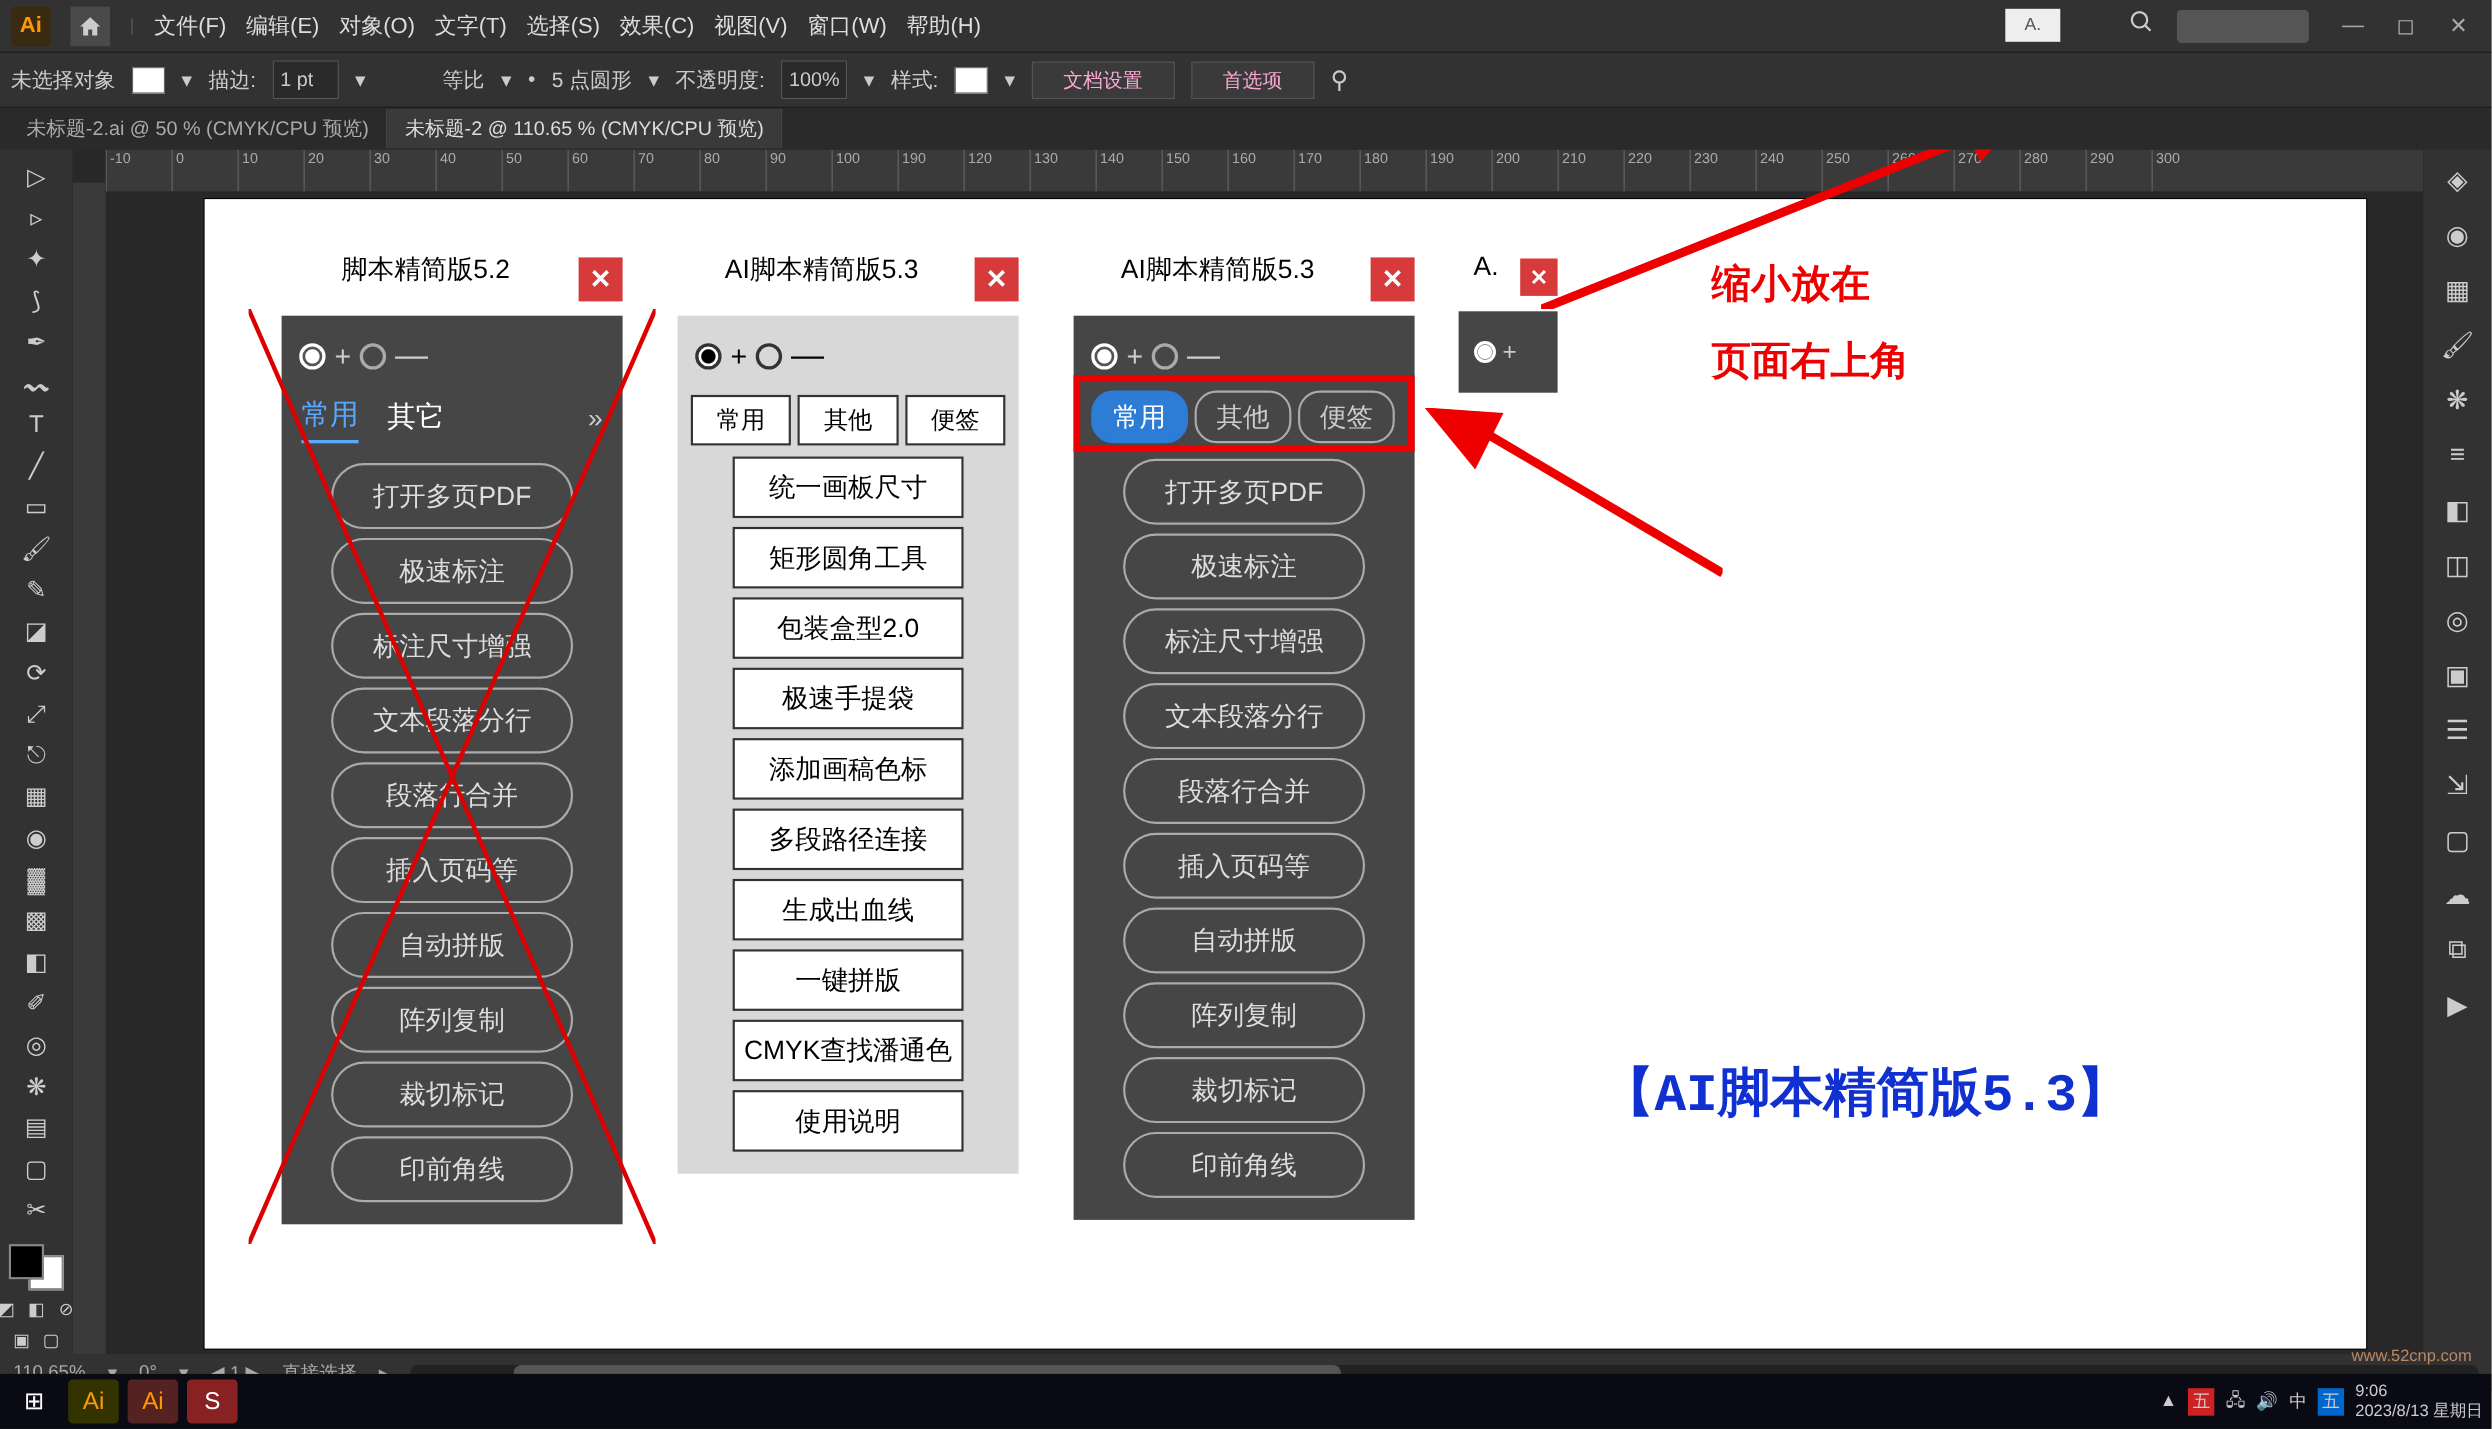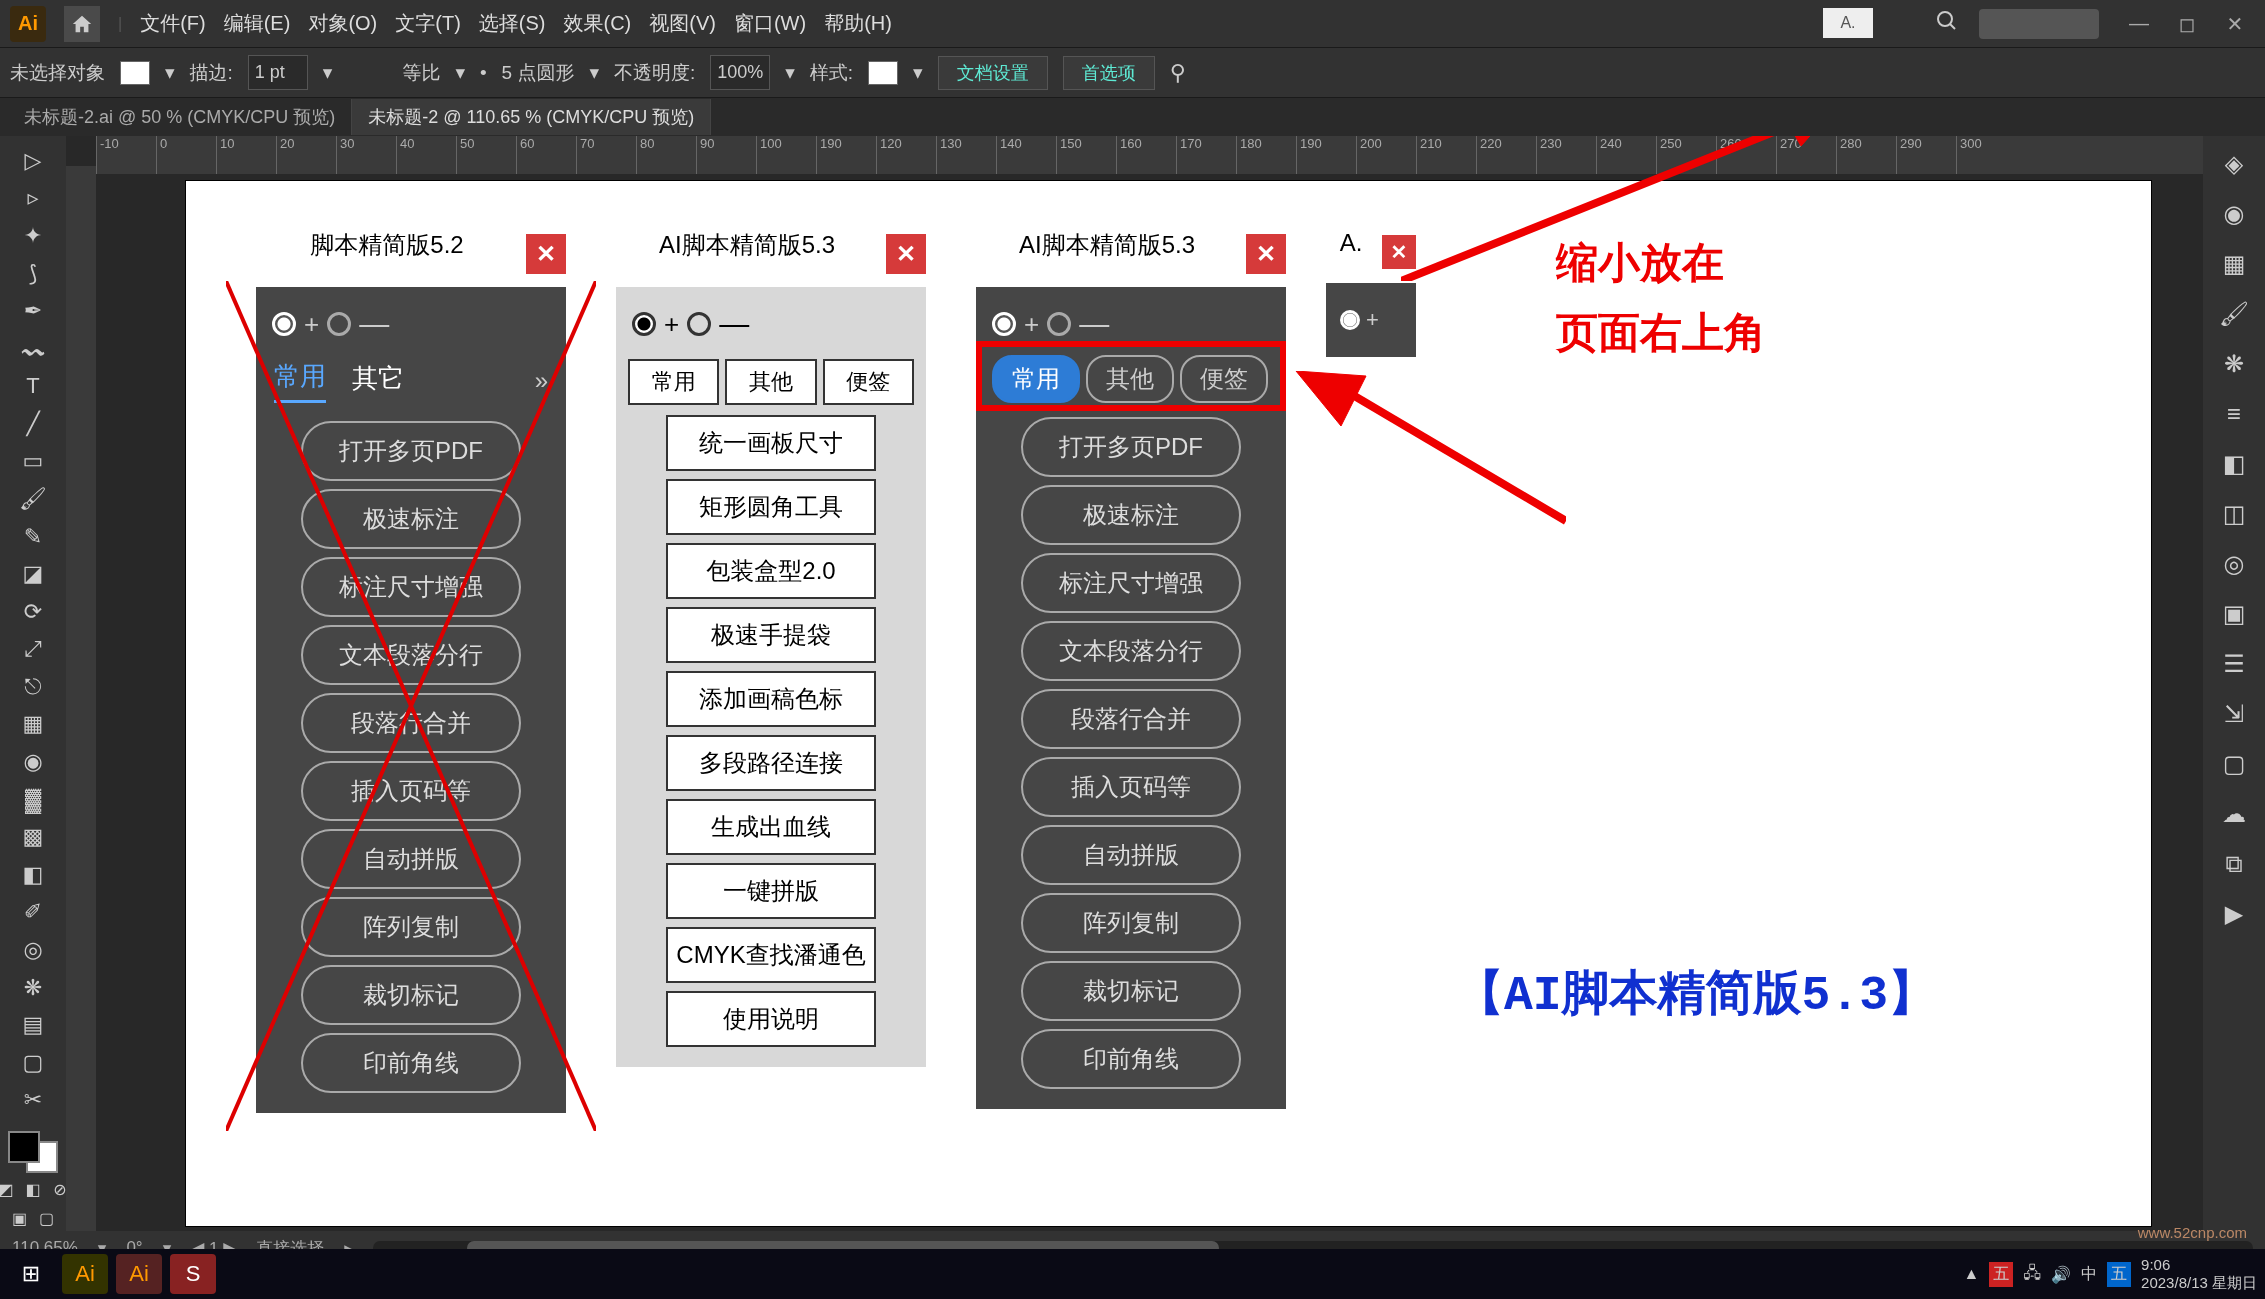--- a/index.html
+++ b/index.html
@@ -19,7 +19,7 @@
 .optbar { background: #323232; height: 50px; display: flex; align-items: center; padding: 0 10px; gap: 15px; border-bottom: 1px solid #1a1a1a; font-size: 19px; }
 .optbar .swatch { width: 30px; height: 24px; background: #fff; border: 1px solid #666; }
 .optbar input { background: #2a2a2a; color: #ccc; border: 1px solid #555; padding: 6px 6px; width: 60px; font-size: 18px; }
-.optbar button { background: #3a3a3a; color: #5eead4; border: 1px solid #555; padding: 4px 18px; font-size: 18px; }
+.optbar button { background: #3a3a3a; color: #f9a8d4; border: 1px solid #555; padding: 4px 28px; font-size: 18px; }
 
 
 .tabbar { background: #2a2a2a; height: 38px; display: flex; align-items: center; padding-left: 8px; }

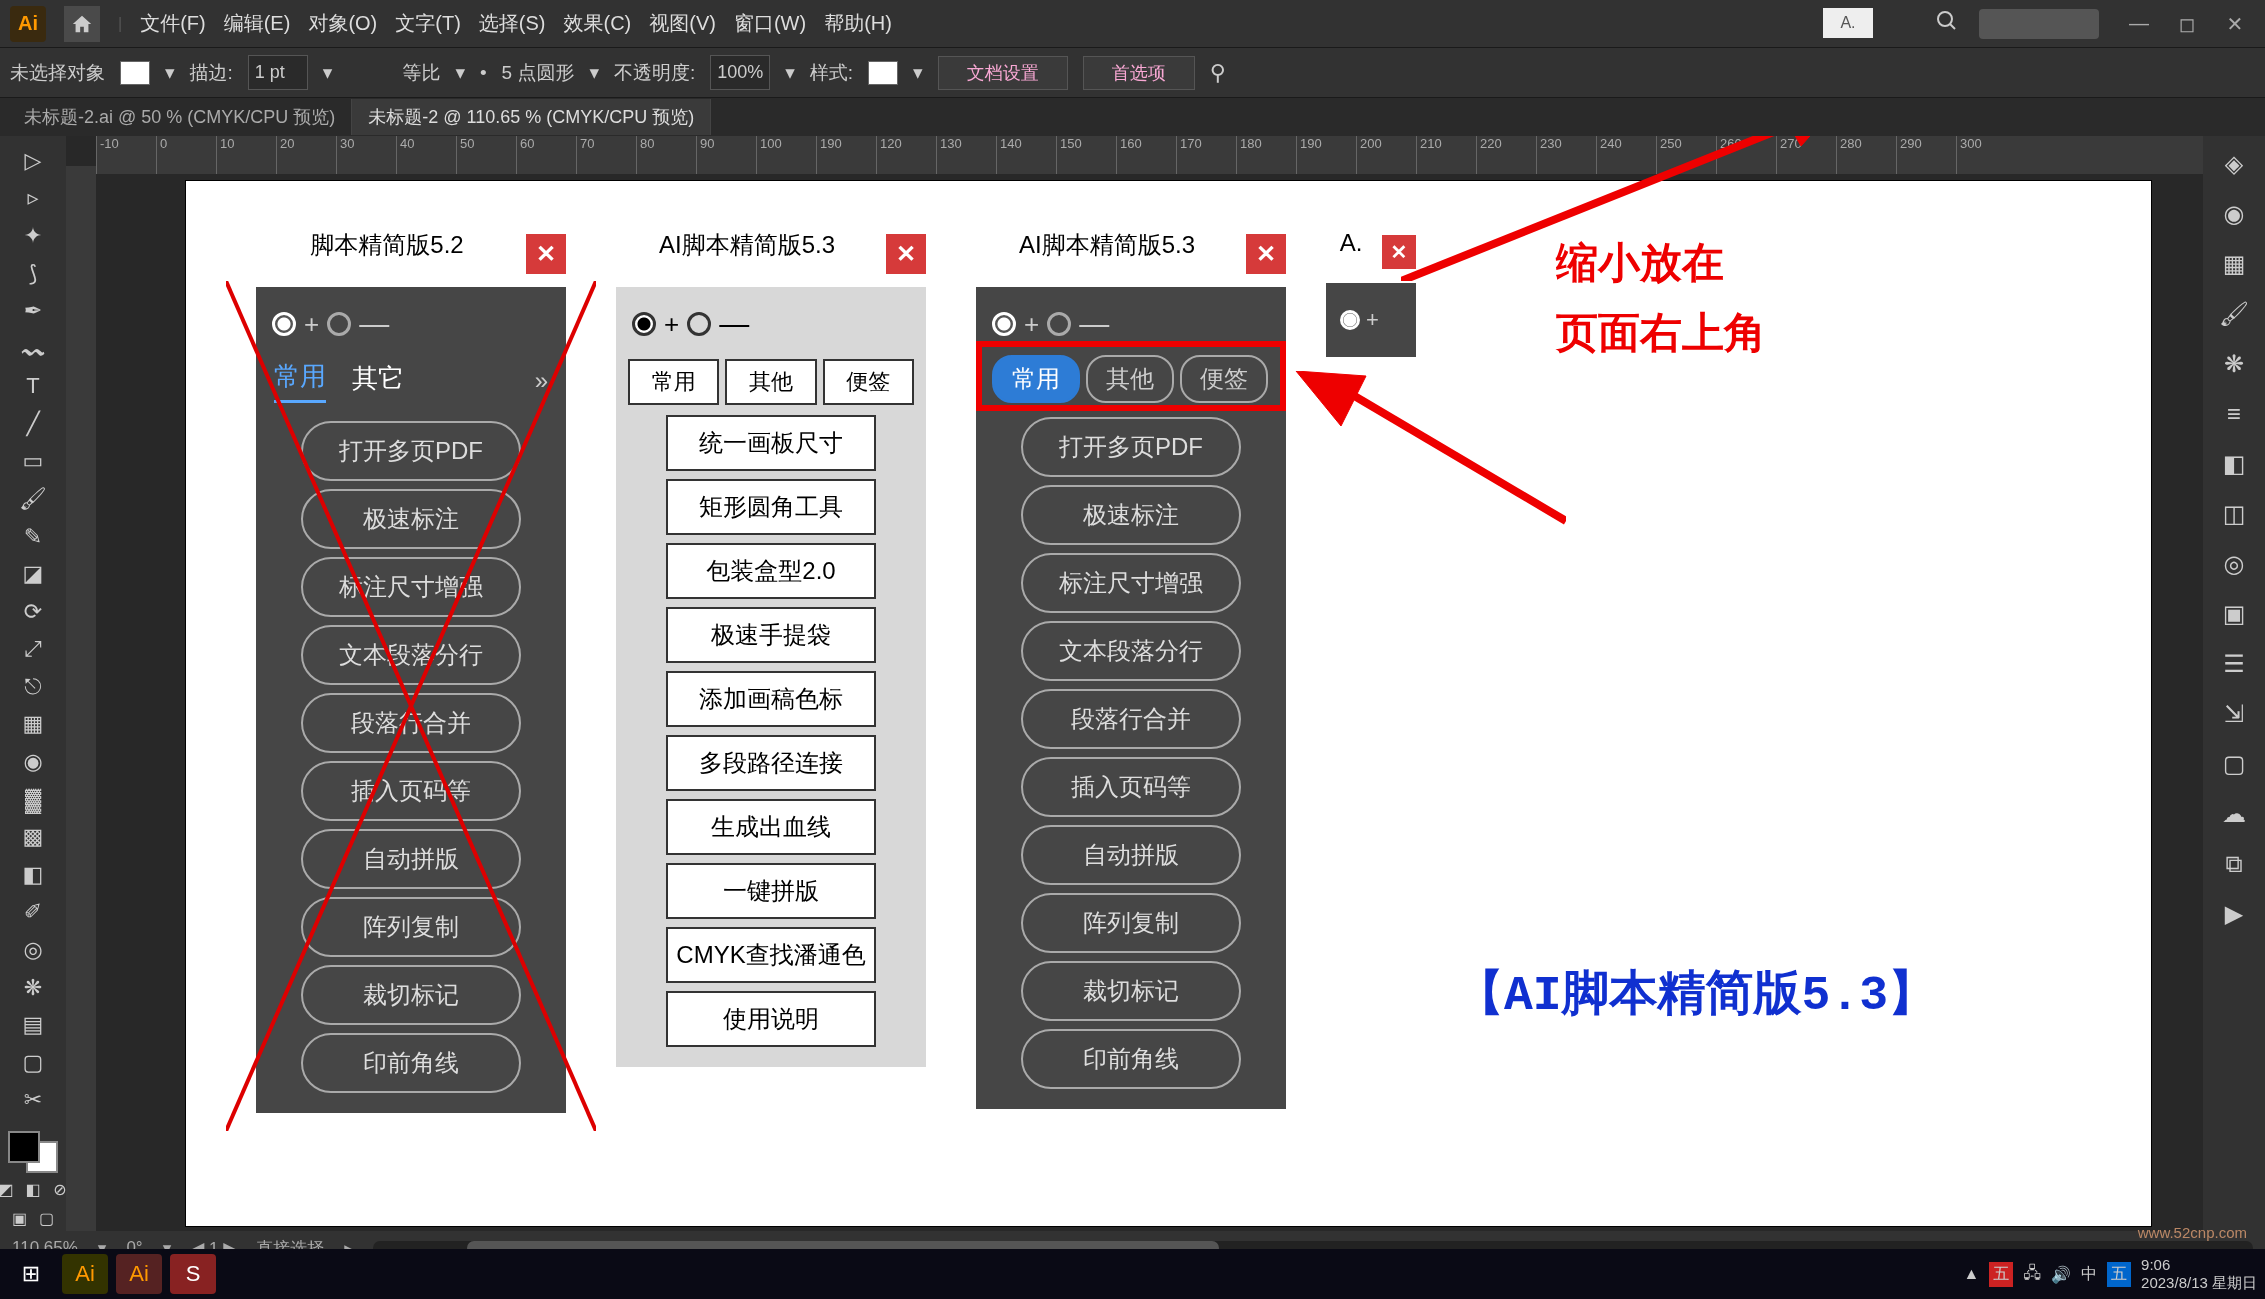--- a/index.html
+++ b/index.html
@@ -71,7 +71,7 @@
 .cross-x line { stroke: #d00; stroke-width: 4; }
 
 .red-box { position: absolute; border: 6px solid #e00; }
-.red-text { position: absolute; color: #e00; font-size: 42px; font-weight: bold; line-height: 1.5; }
+.red-text { position: absolute; color: #e00; font-size: 36px; font-weight: bold; line-height: 1.5; }
 .blue-text { position: absolute; color: #1030d0; font-size: 48px; font-weight: bold; font-family: Liberation Mono, monospace; }
 .arrow { position: absolute; }
 .arrow polygon, .arrow line { fill: #e00; stroke: #e00; }

